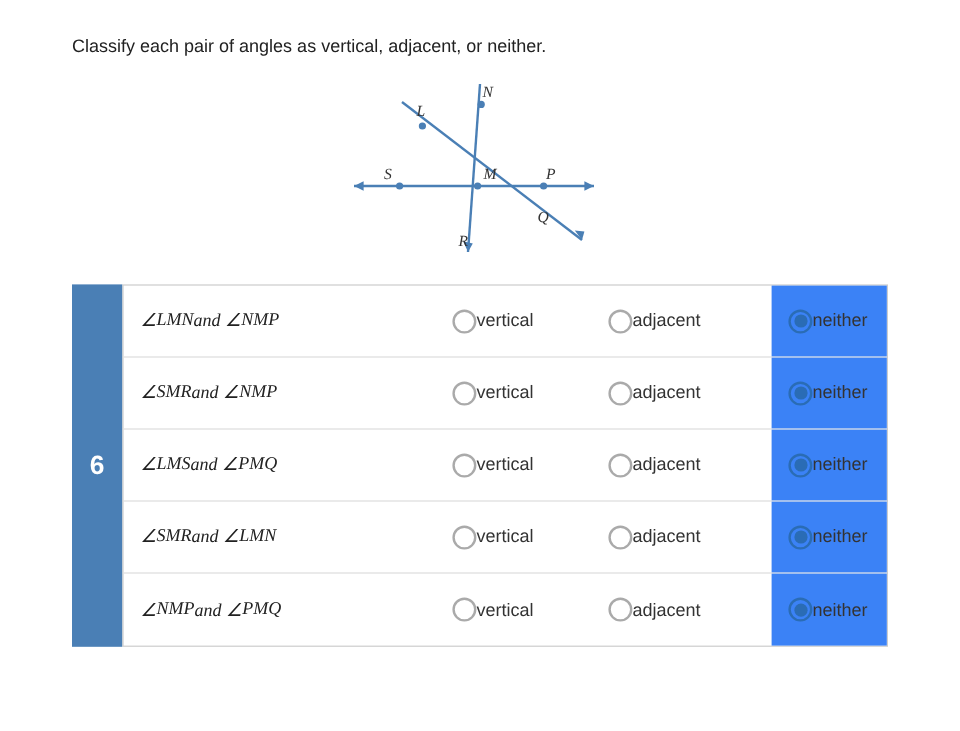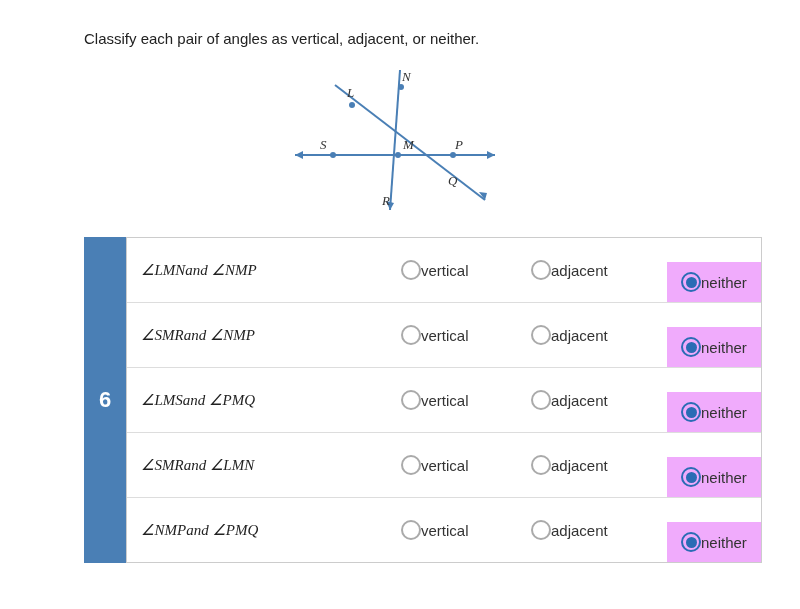--- a/index.html
+++ b/index.html
@@ -14,7 +14,7 @@
     }
     .page {
       width: 800px;
-      padding: 30px 84px;
+      padding: 30px 60px;
     }
     .question-label {
       font-size: 15px;

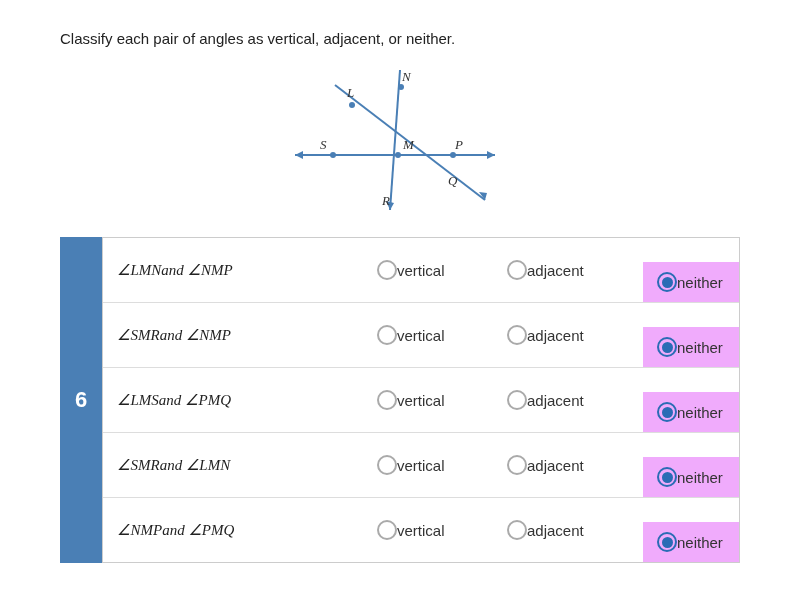--- a/index.html
+++ b/index.html
@@ -75,8 +75,7 @@
       color: #333;
     }
     .cell.highlighted {
-      background: #f0abfc;
-      margin-top: 24px;
+      background: #3b82f6;
     }
     .radio-outer {
       width: 20px;

